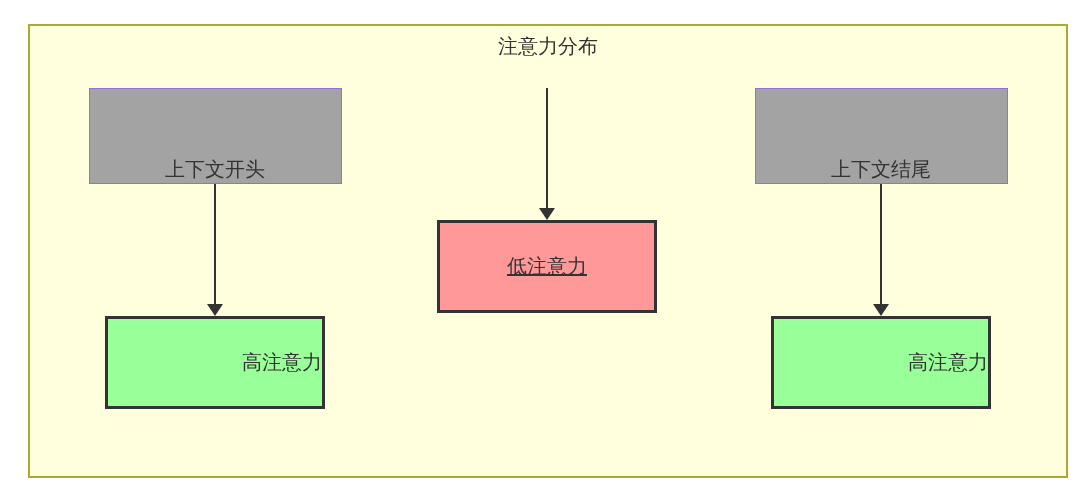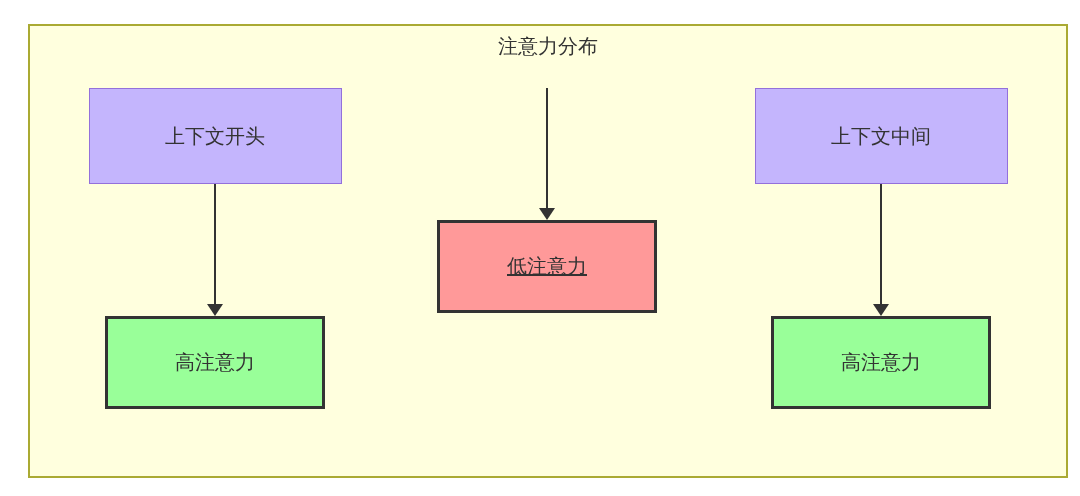--- a/index.html
+++ b/index.html
@@ -51,10 +51,10 @@
     box-sizing: border-box;
     width: 253px;
     height: 96px;
-    background: #c4b5fd;
+    background: #a3a3a3;
     border: 1.5px solid #9370db;
     display: flex;
-    align-items: center;
+    align-items: flex-end;
     justify-content: center;
   }
   .arrow {

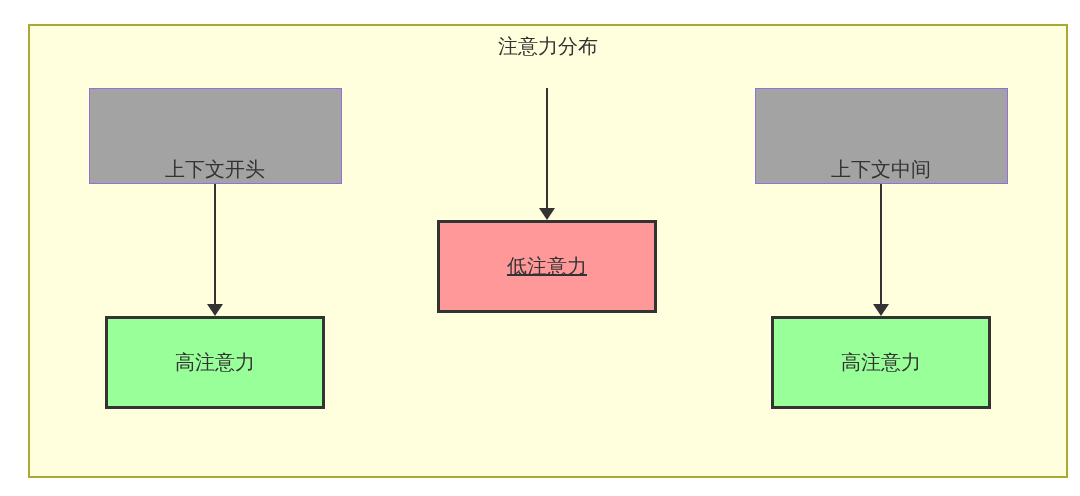--- a/index.html
+++ b/index.html
@@ -124,7 +124,7 @@
 
     <div class="column col-2">
       <div class="source-box">
-        <span class="label">上下文中间</span>
+        <span class="label">上下文结尾</span>
       </div>
       <div class="arrow">
         <div class="arrow-line"></div>

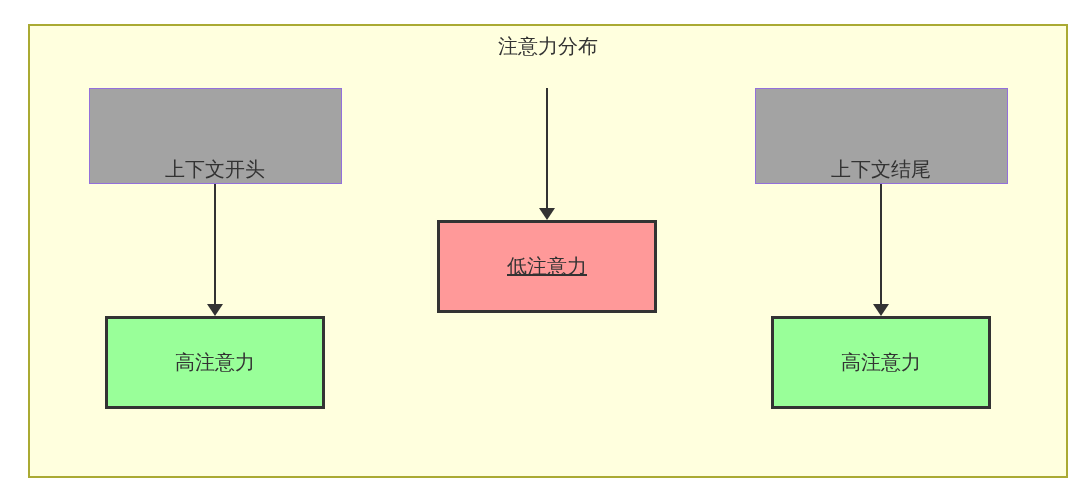--- a/index.html
+++ b/index.html
@@ -84,7 +84,7 @@
     align-items: center;
     justify-content: center;
   }
-  .result-box[data-level="high"] { background: #99ff99; }
+  .result-box[data-level="high"] { background: #99ff99; justify-content: flex-end; }
   .result-box[data-level="low"]  { background: #ff9999; text-decoration: underline; }
   .label {
     font-size: 20px;

